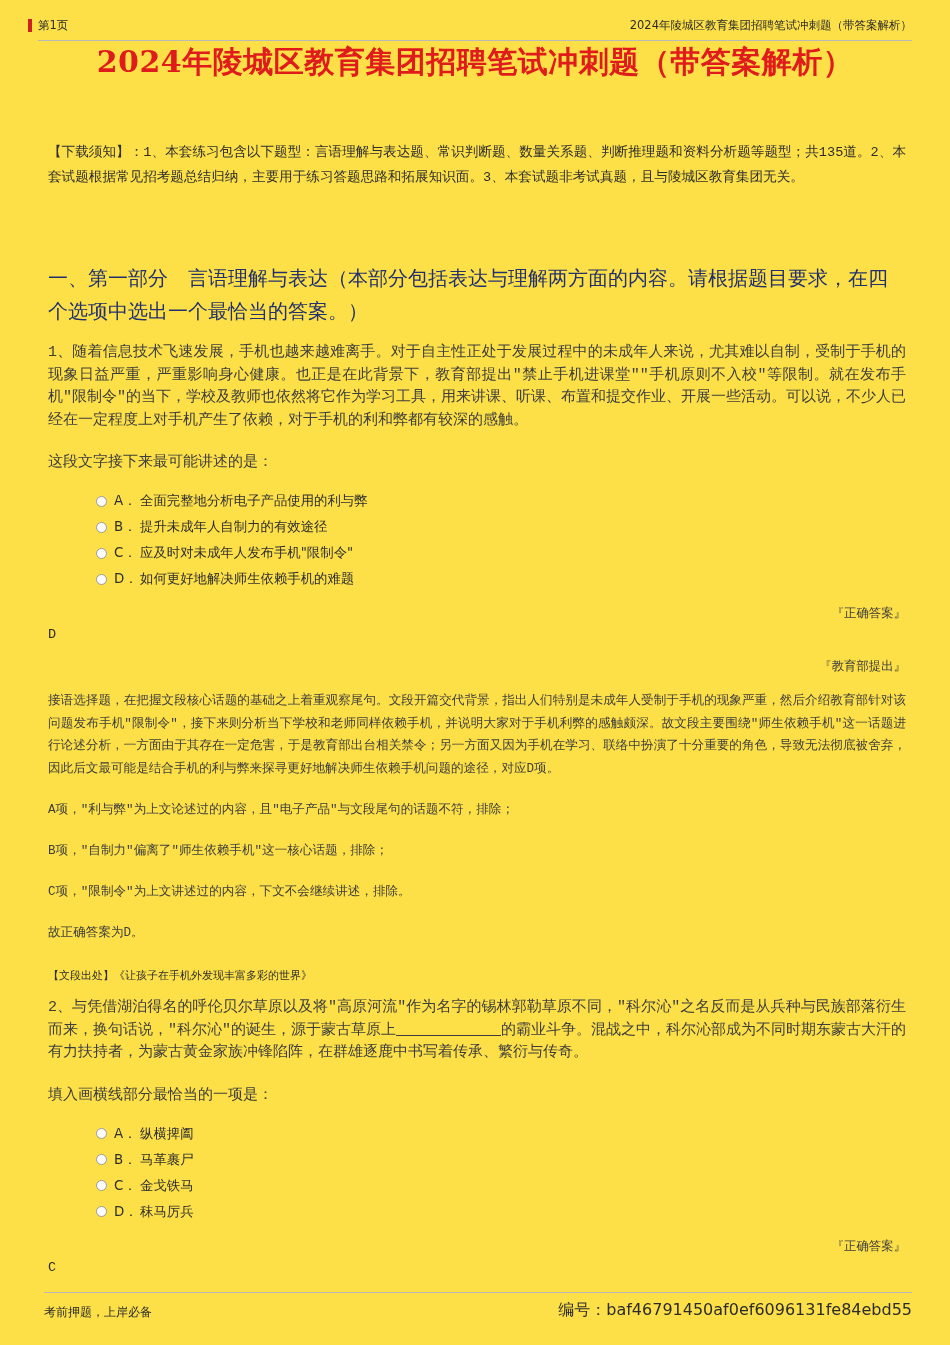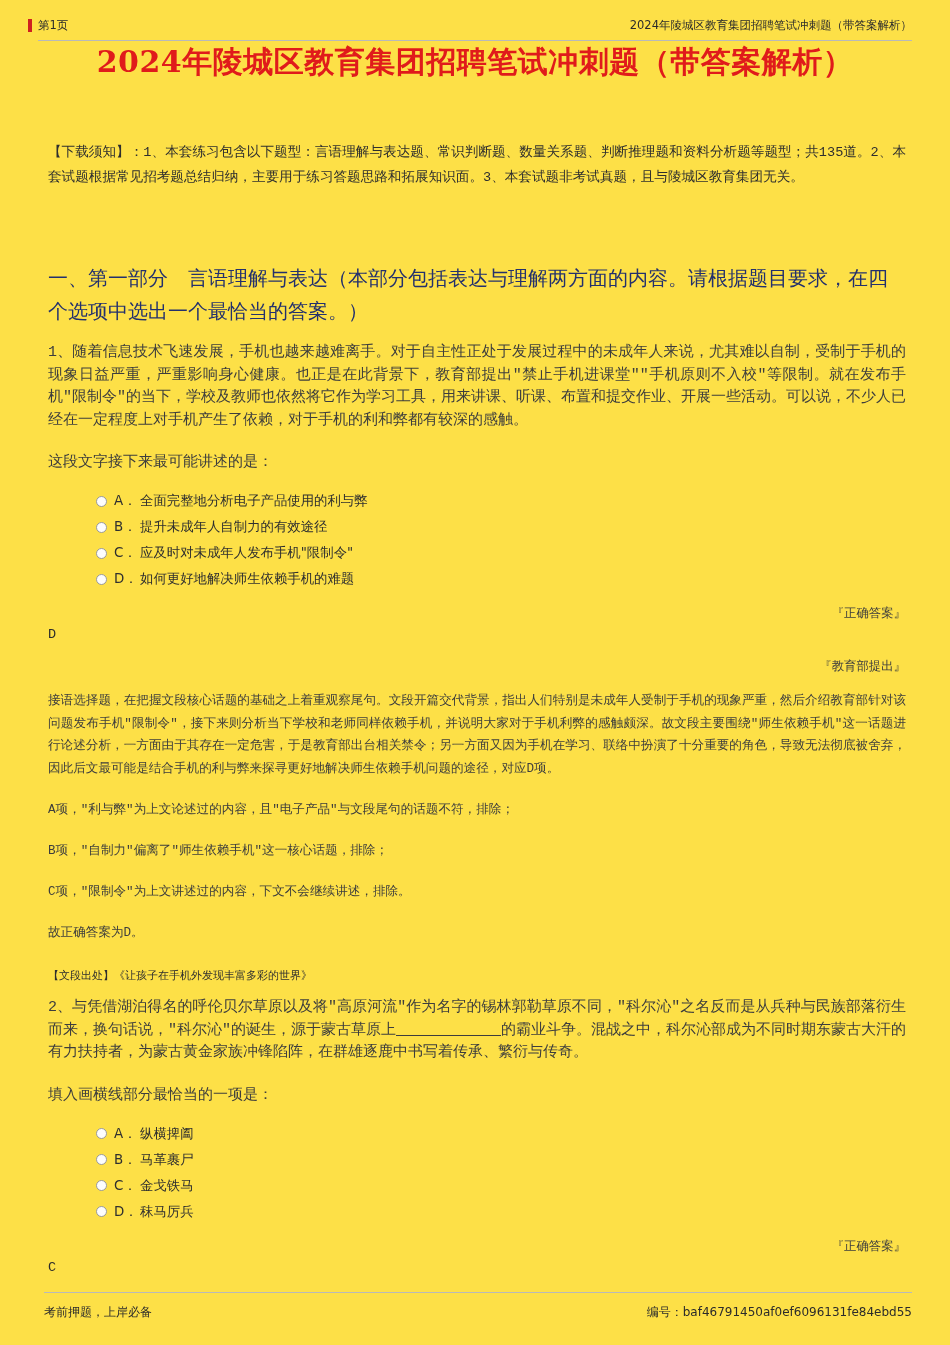--- a/index.html
+++ b/index.html
@@ -192,7 +192,7 @@
   }
   .run-foot .fid {
     font-family: "DejaVu Sans", "Liberation Sans", sans-serif;
-    font-size: 12px;
+    font-size: 16px;
     white-space: nowrap;
   }
 </style>

